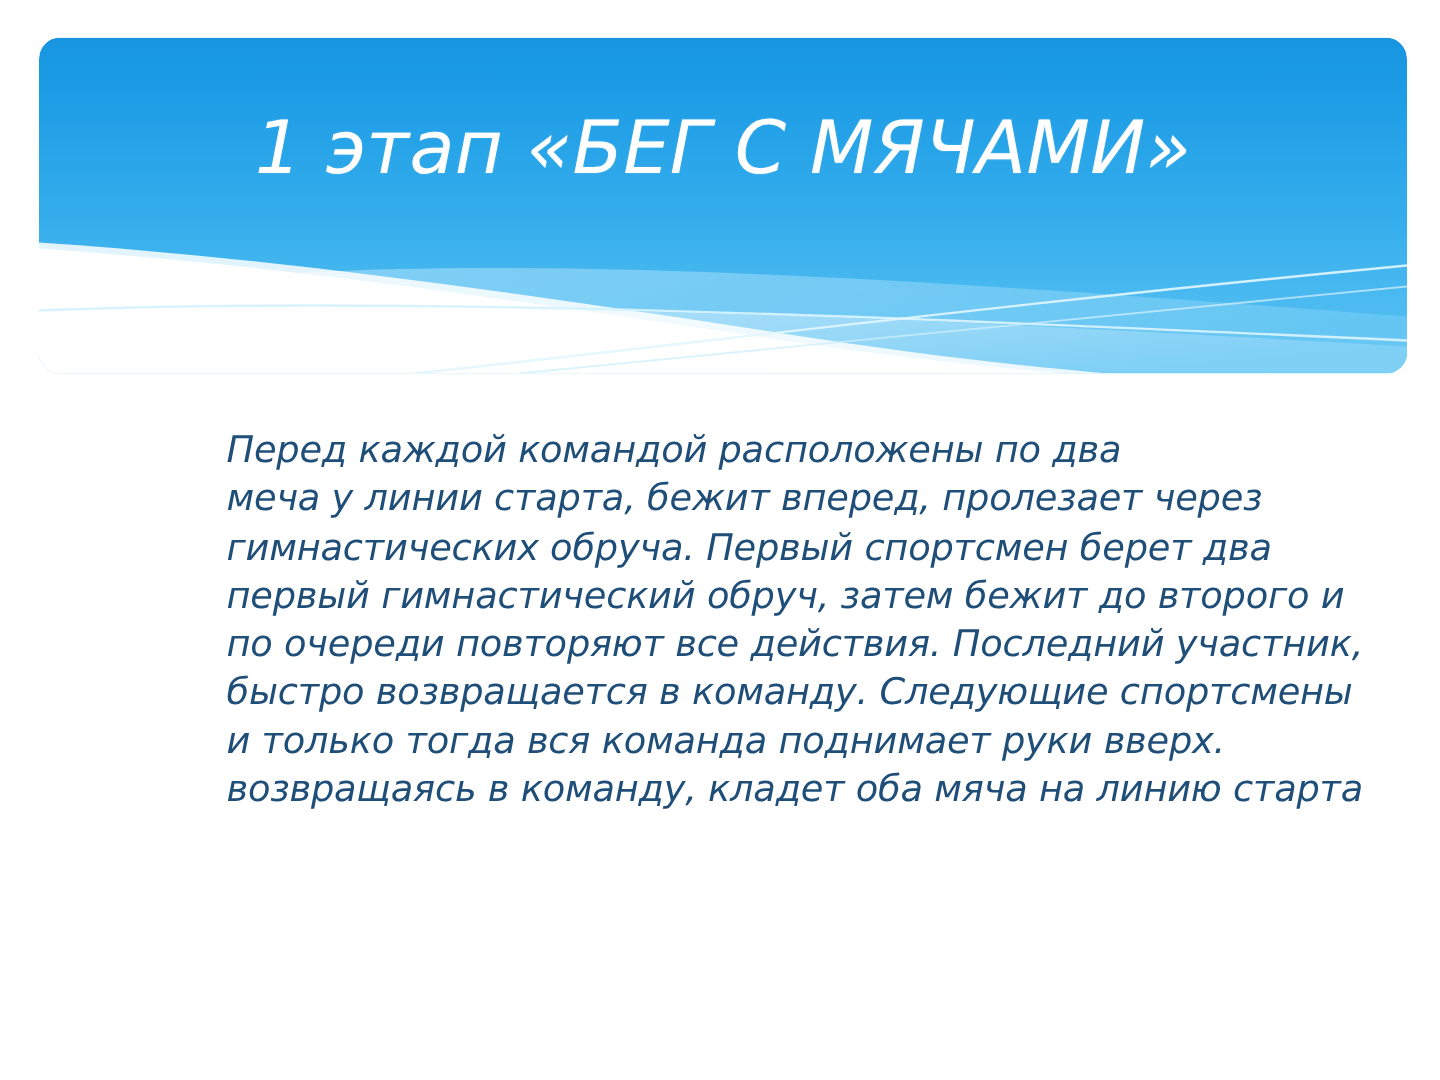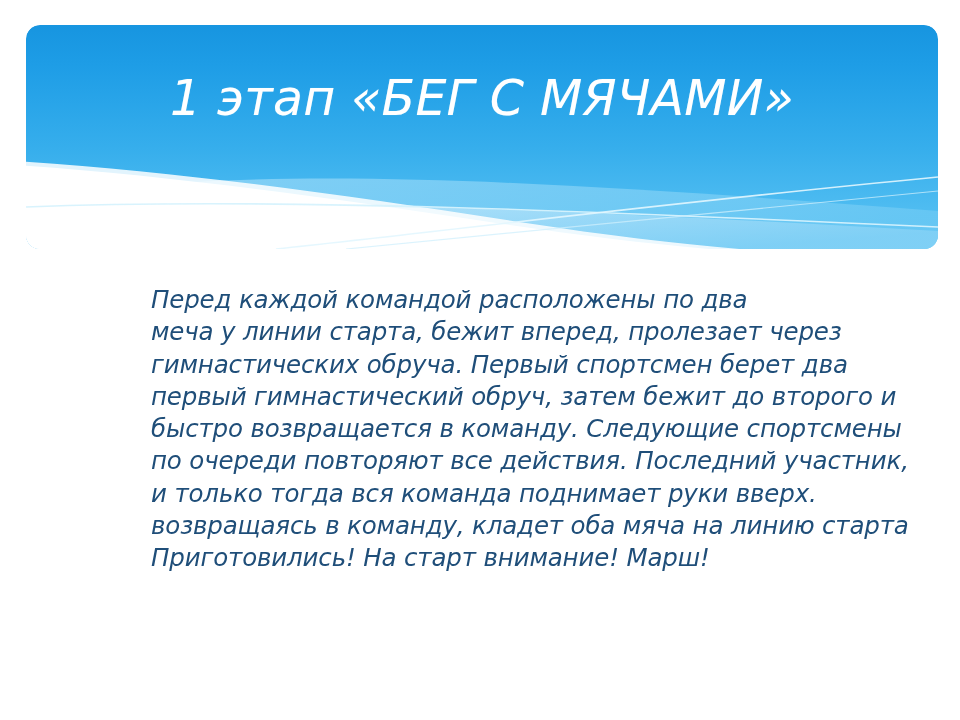--- a/index.html
+++ b/index.html
@@ -132,8 +132,8 @@
     <div class="para-line">меча у линии старта, бежит вперед, пролезает через</div>
     <div class="para-line">гимнастических обруча. Первый спортсмен берет два</div>
     <div class="para-line">первый гимнастический обруч, затем бежит до второго и</div>
+    <div class="para-line">по очереди повторяют все действия. Последний участник,</div>
     <div class="para-line">быстро возвращается в команду. Следующие спортсмены</div>
-    <div class="para-line">по очереди повторяют все действия. Последний участник,</div>
     <div class="para-line">и только тогда вся команда поднимает руки вверх.</div>
     <div class="para-line">возвращаясь в команду, кладет оба мяча на линию старта</div>
     <div class="para-line">Приготовились! На старт внимание! Марш!</div>

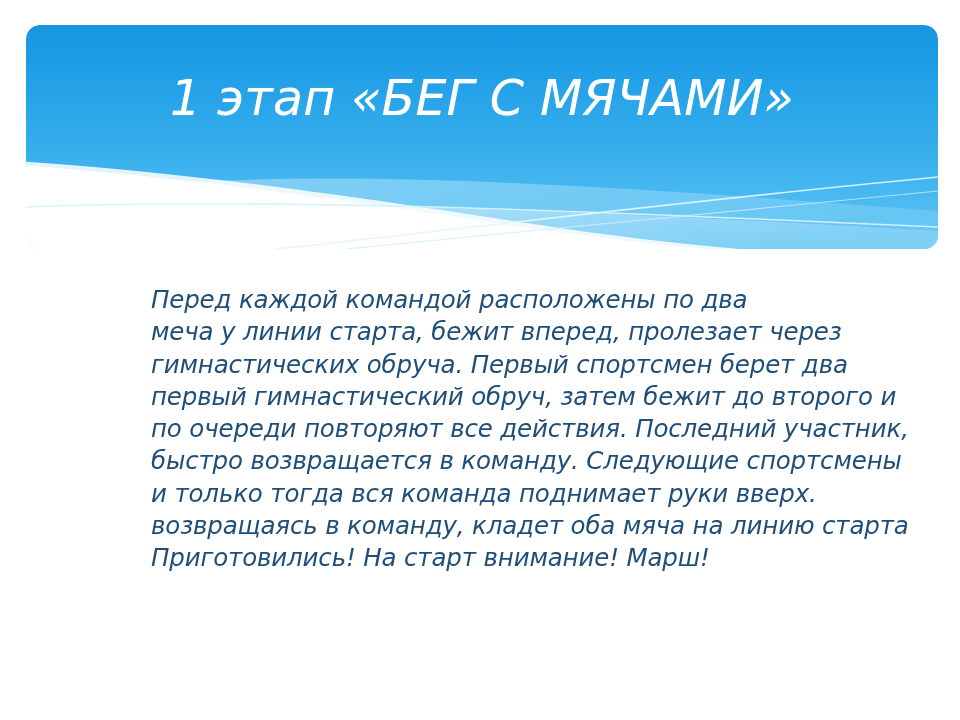--- a/index.html
+++ b/index.html
@@ -136,7 +136,6 @@
     <div class="para-line">быстро возвращается в команду. Следующие спортсмены</div>
     <div class="para-line">и только тогда вся команда поднимает руки вверх.</div>
     <div class="para-line">возвращаясь в команду, кладет оба мяча на линию старта</div>
-    <div class="para-line">Приготовились! На старт внимание! Марш!</div>
   </div>
 
 </div>

